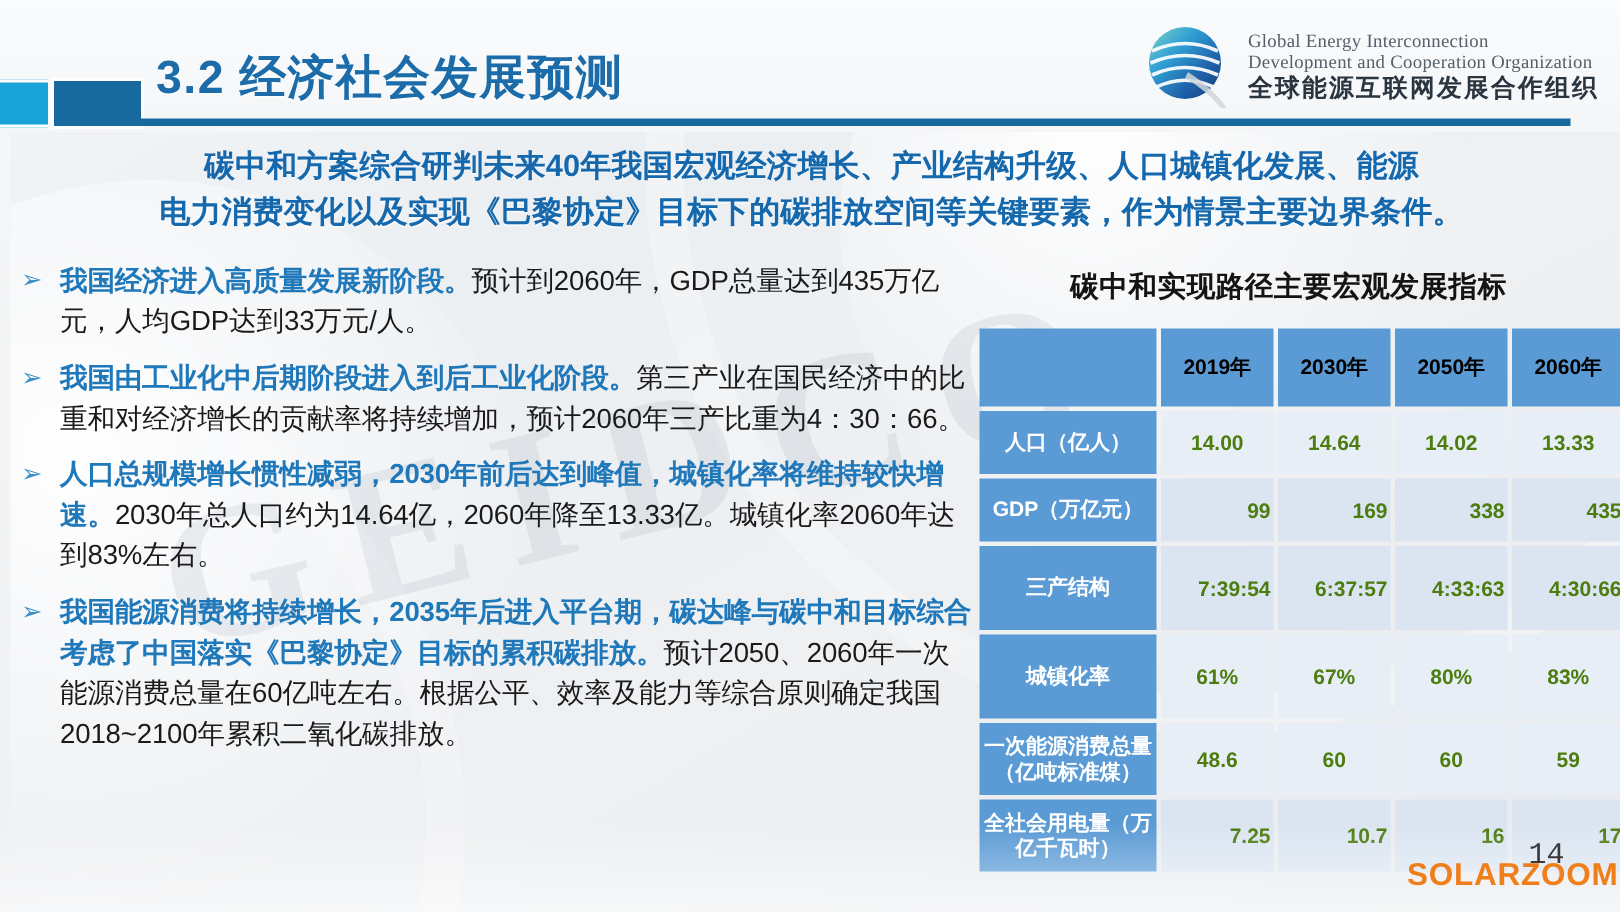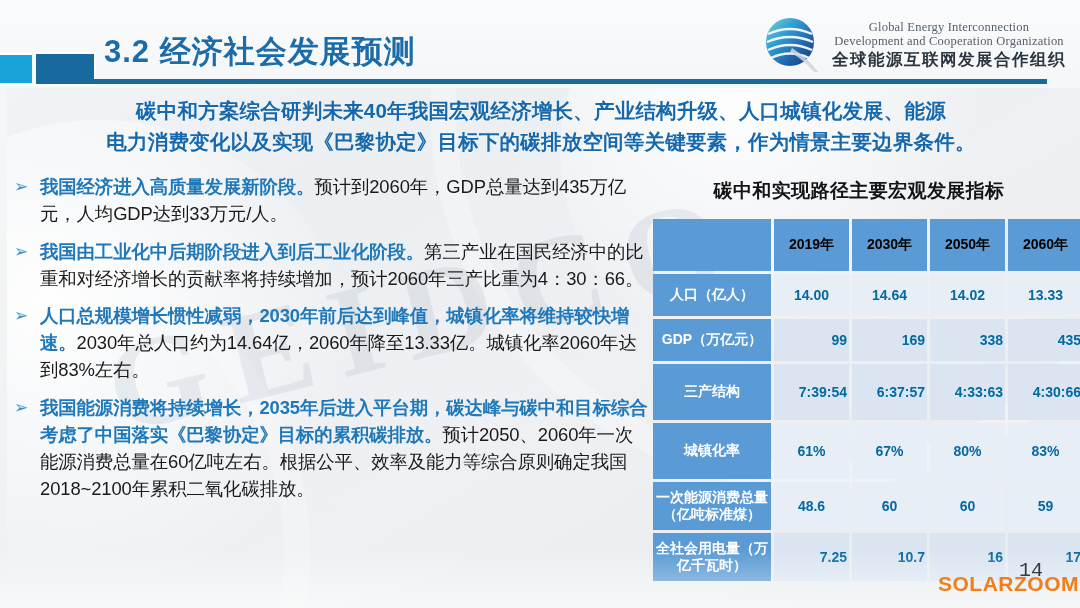--- a/index.html
+++ b/index.html
@@ -71,7 +71,7 @@
   #logo {
     position: absolute; left: 762px; top: 10px;
     width: 310px; height: 68px;
-    display: flex; align-items: center; gap: 10px; text-align: center;
+    display: flex; align-items: center; gap: 10px;
   }
   #logo-globe { width: 60px; height: 60px; flex: 0 0 60px; }
   #logo-text { line-height: 1.12; }

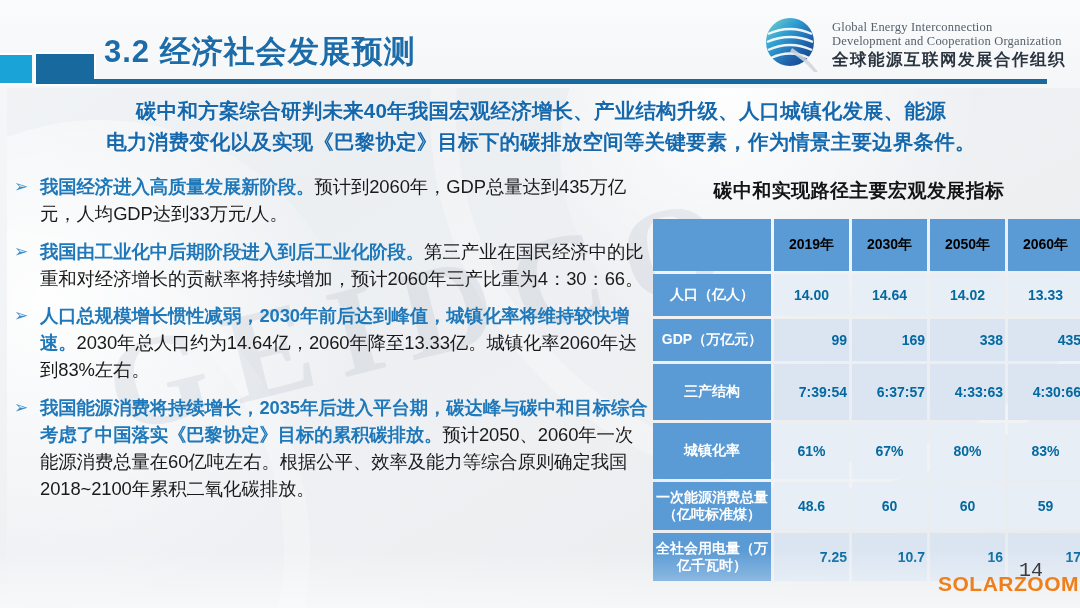--- a/index.html
+++ b/index.html
@@ -140,7 +140,7 @@
     background: #5b9bd5; color: #ffffff; font-weight: bold;
     font-size: 14px; line-height: 1.25;
   }
-  td.val { color: #0369a1; font-weight: bold; font-size: 15px; }
+  td.val { color: #4d7c0f; font-weight: bold; font-size: 15px; }
   tr.lt td.val { background: #e8eef6; }
   tr.dk td.val { background: #dbe5f1; text-align: right; }
   tr.h26 td, tr.h26 th { height: 42px; }

